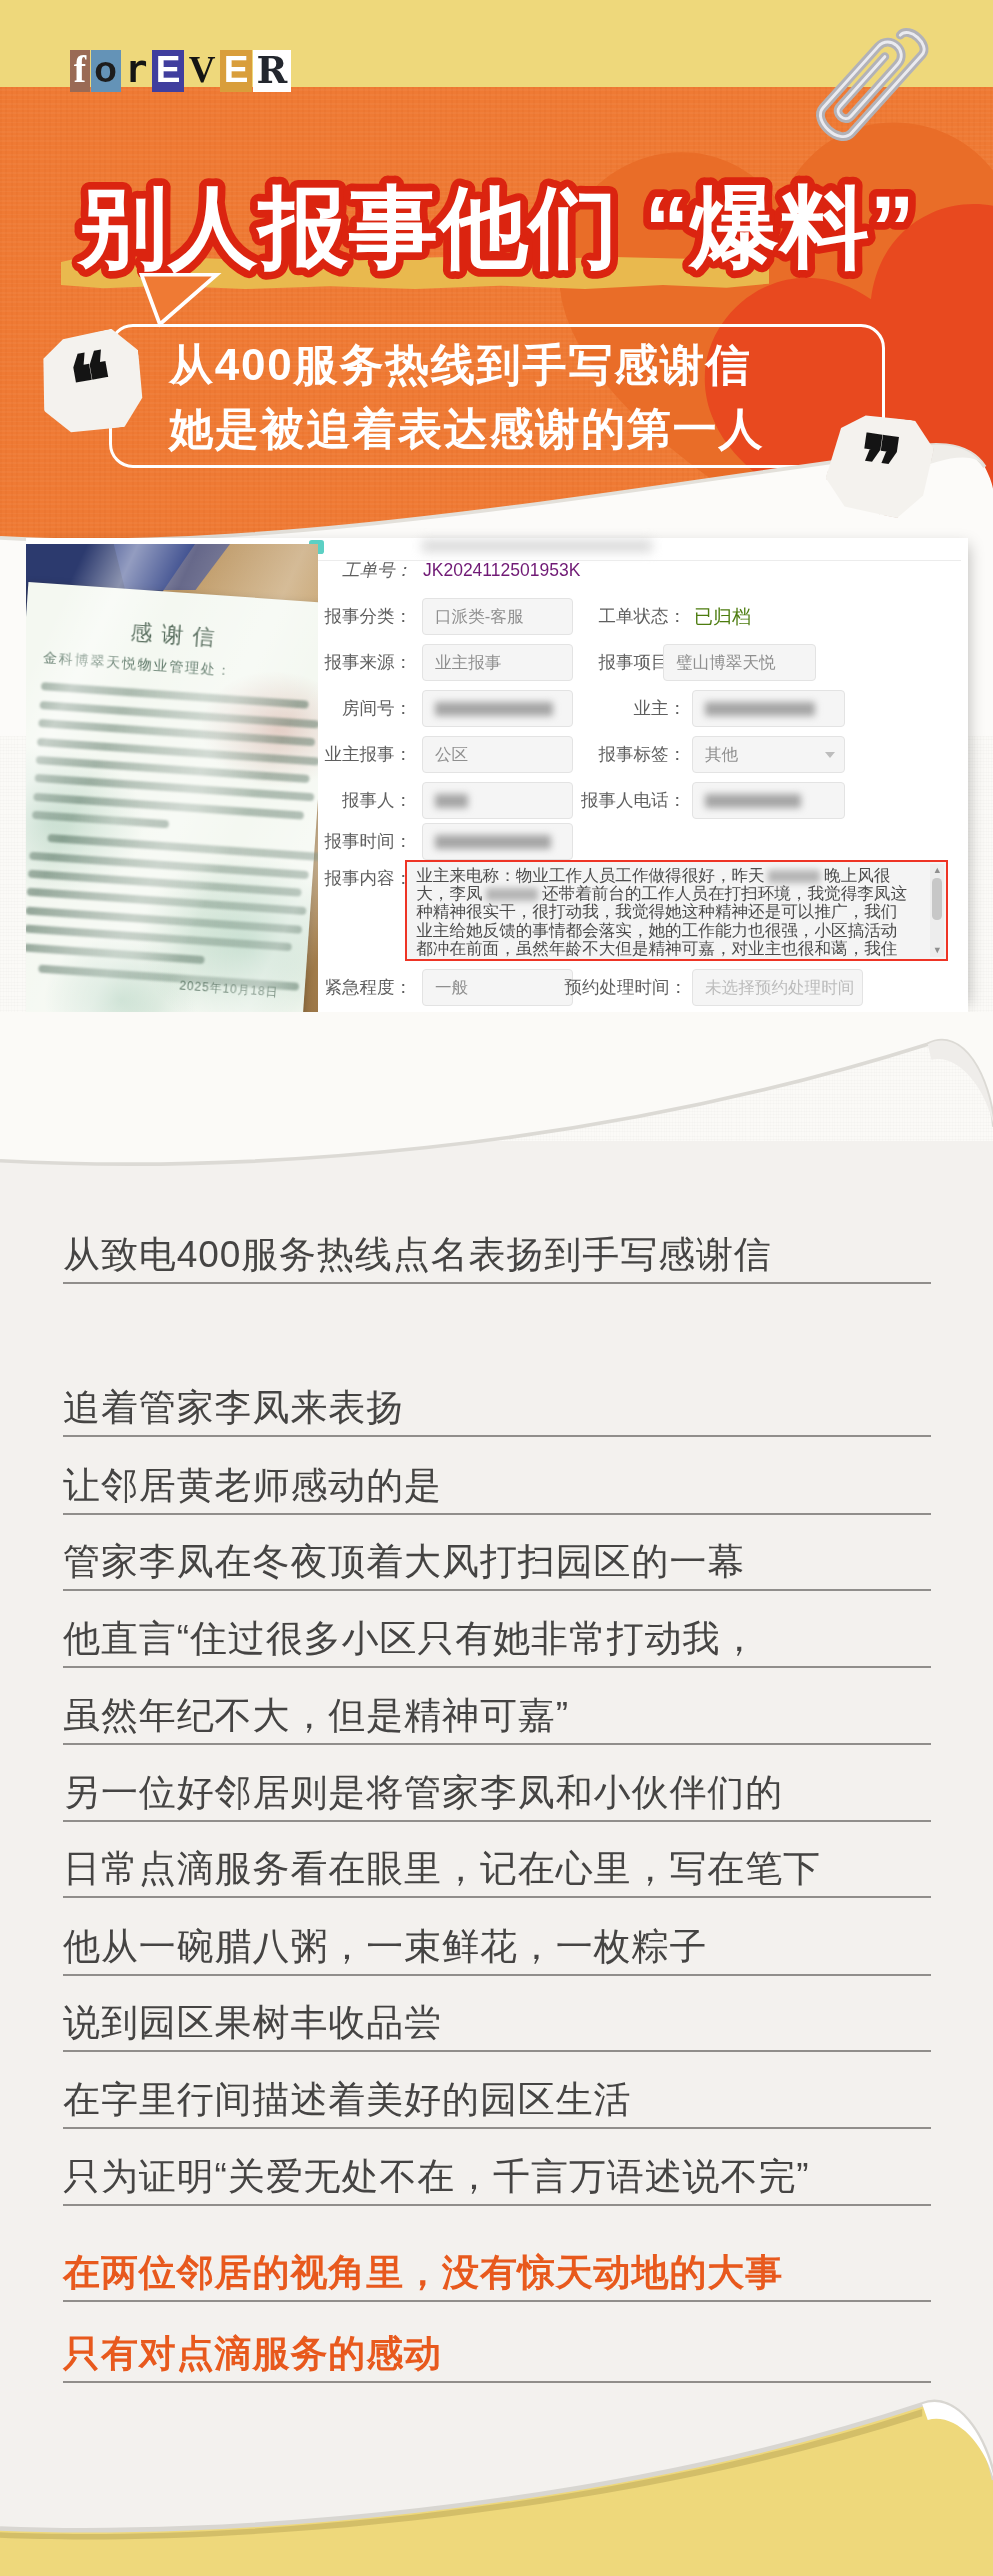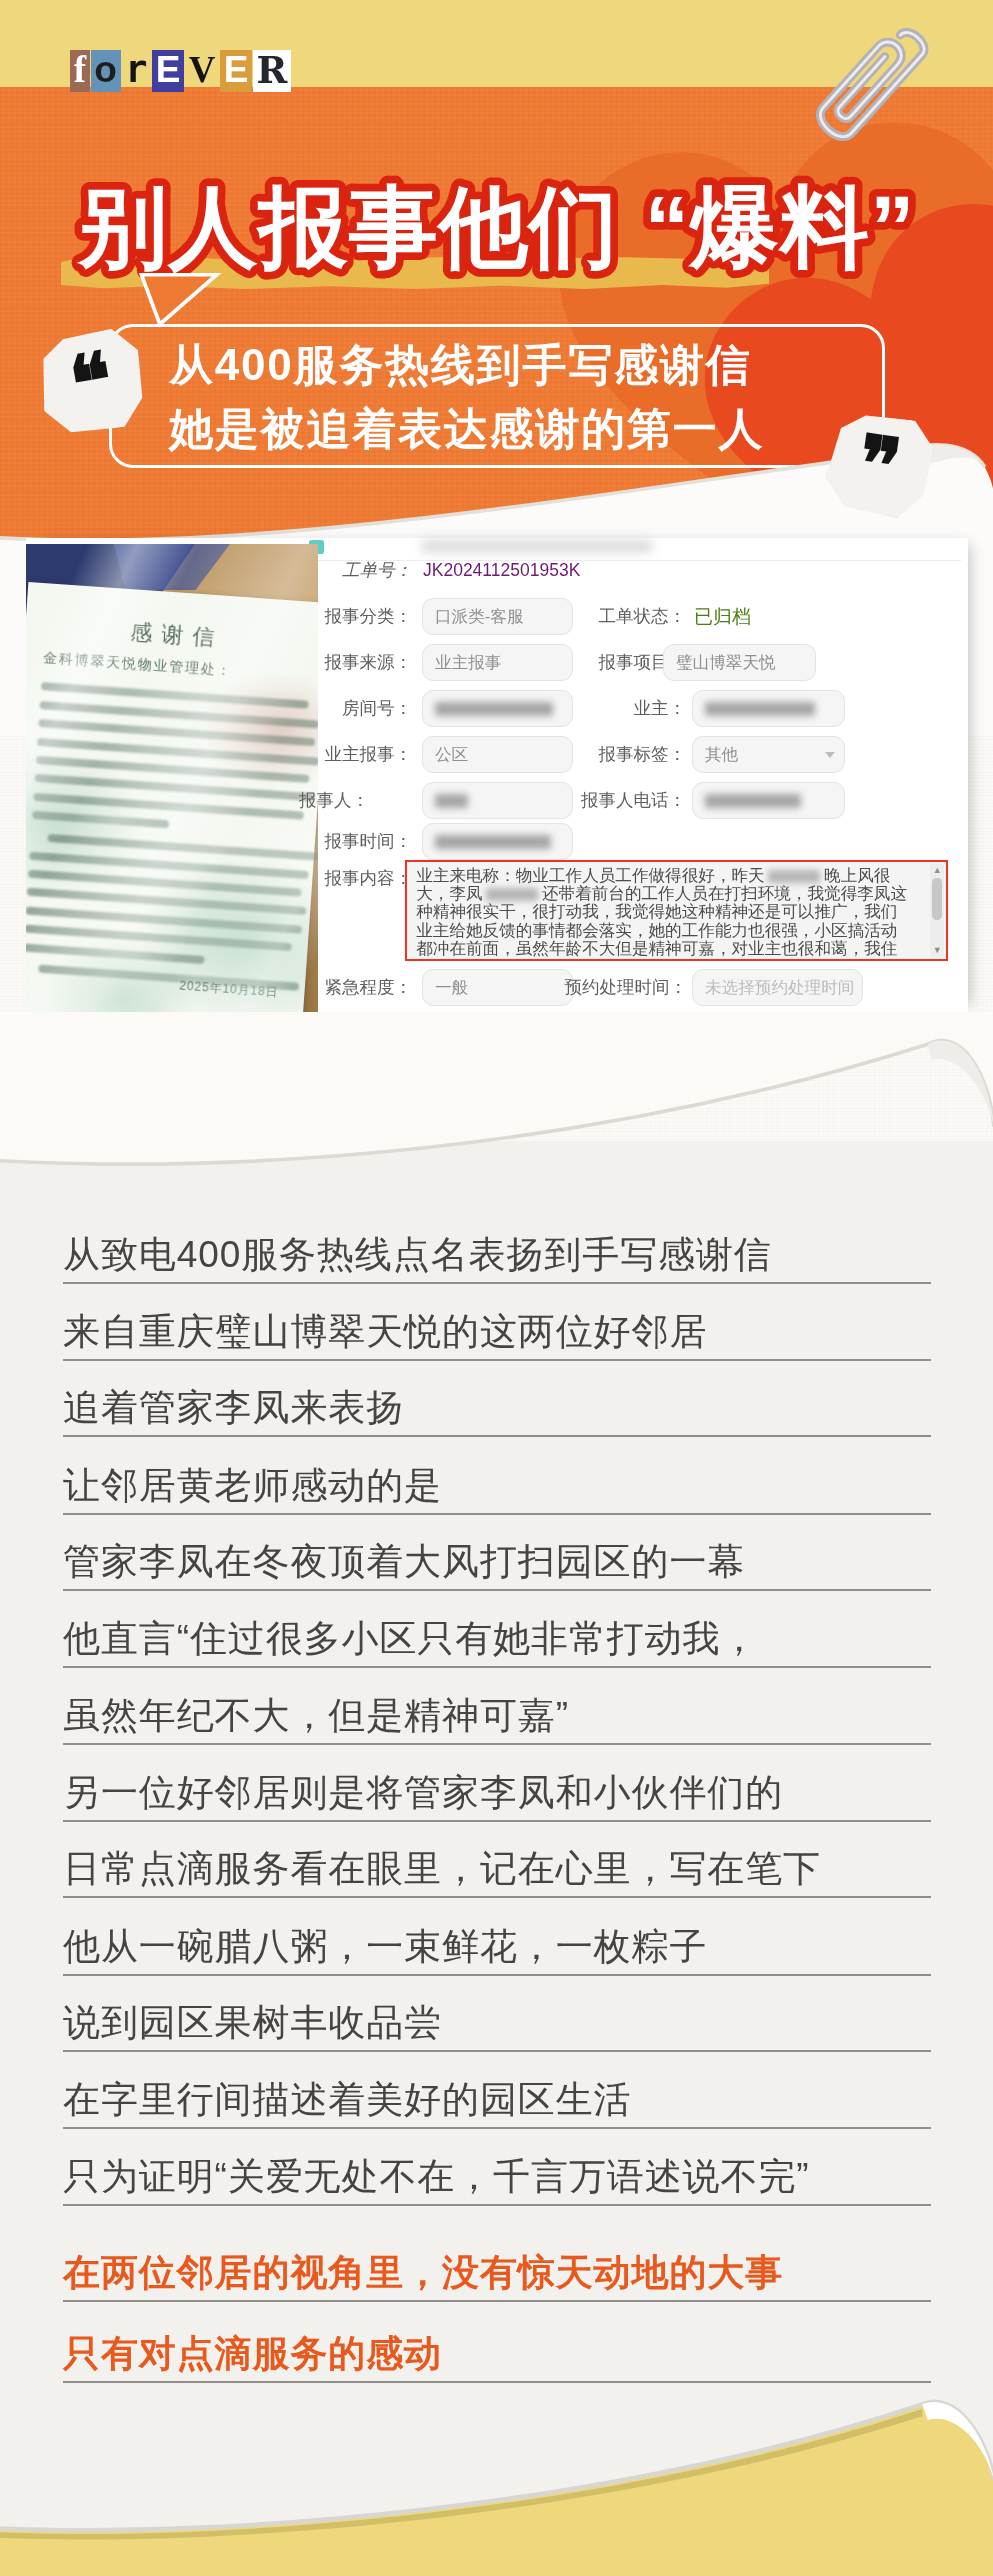--- a/index.html
+++ b/index.html
@@ -66,7 +66,7 @@
   .lab{position:absolute;color:#5f5f5f;font-size:17.5px;line-height:37px;text-align:right;white-space:nowrap;}
   .val{position:absolute;color:#701a75;font-size:17.5px;line-height:26px;white-space:nowrap;}
   .fbox{position:absolute;width:151px;height:37px;background:#f5f5f5;border:0.9px solid #e3e3e3;
-        border-radius:11px;box-sizing:border-box;color:#8f8f8f;font-size:16.6px;line-height:35px;
+        border-radius:4px;box-sizing:border-box;color:#8f8f8f;font-size:16.6px;line-height:35px;
         padding-left:12px;white-space:nowrap;}
   .fbox2{width:153px;}
   .caret{position:absolute;right:9.2px;top:14.7px;width:0;height:0;border-left:5.5px solid transparent;

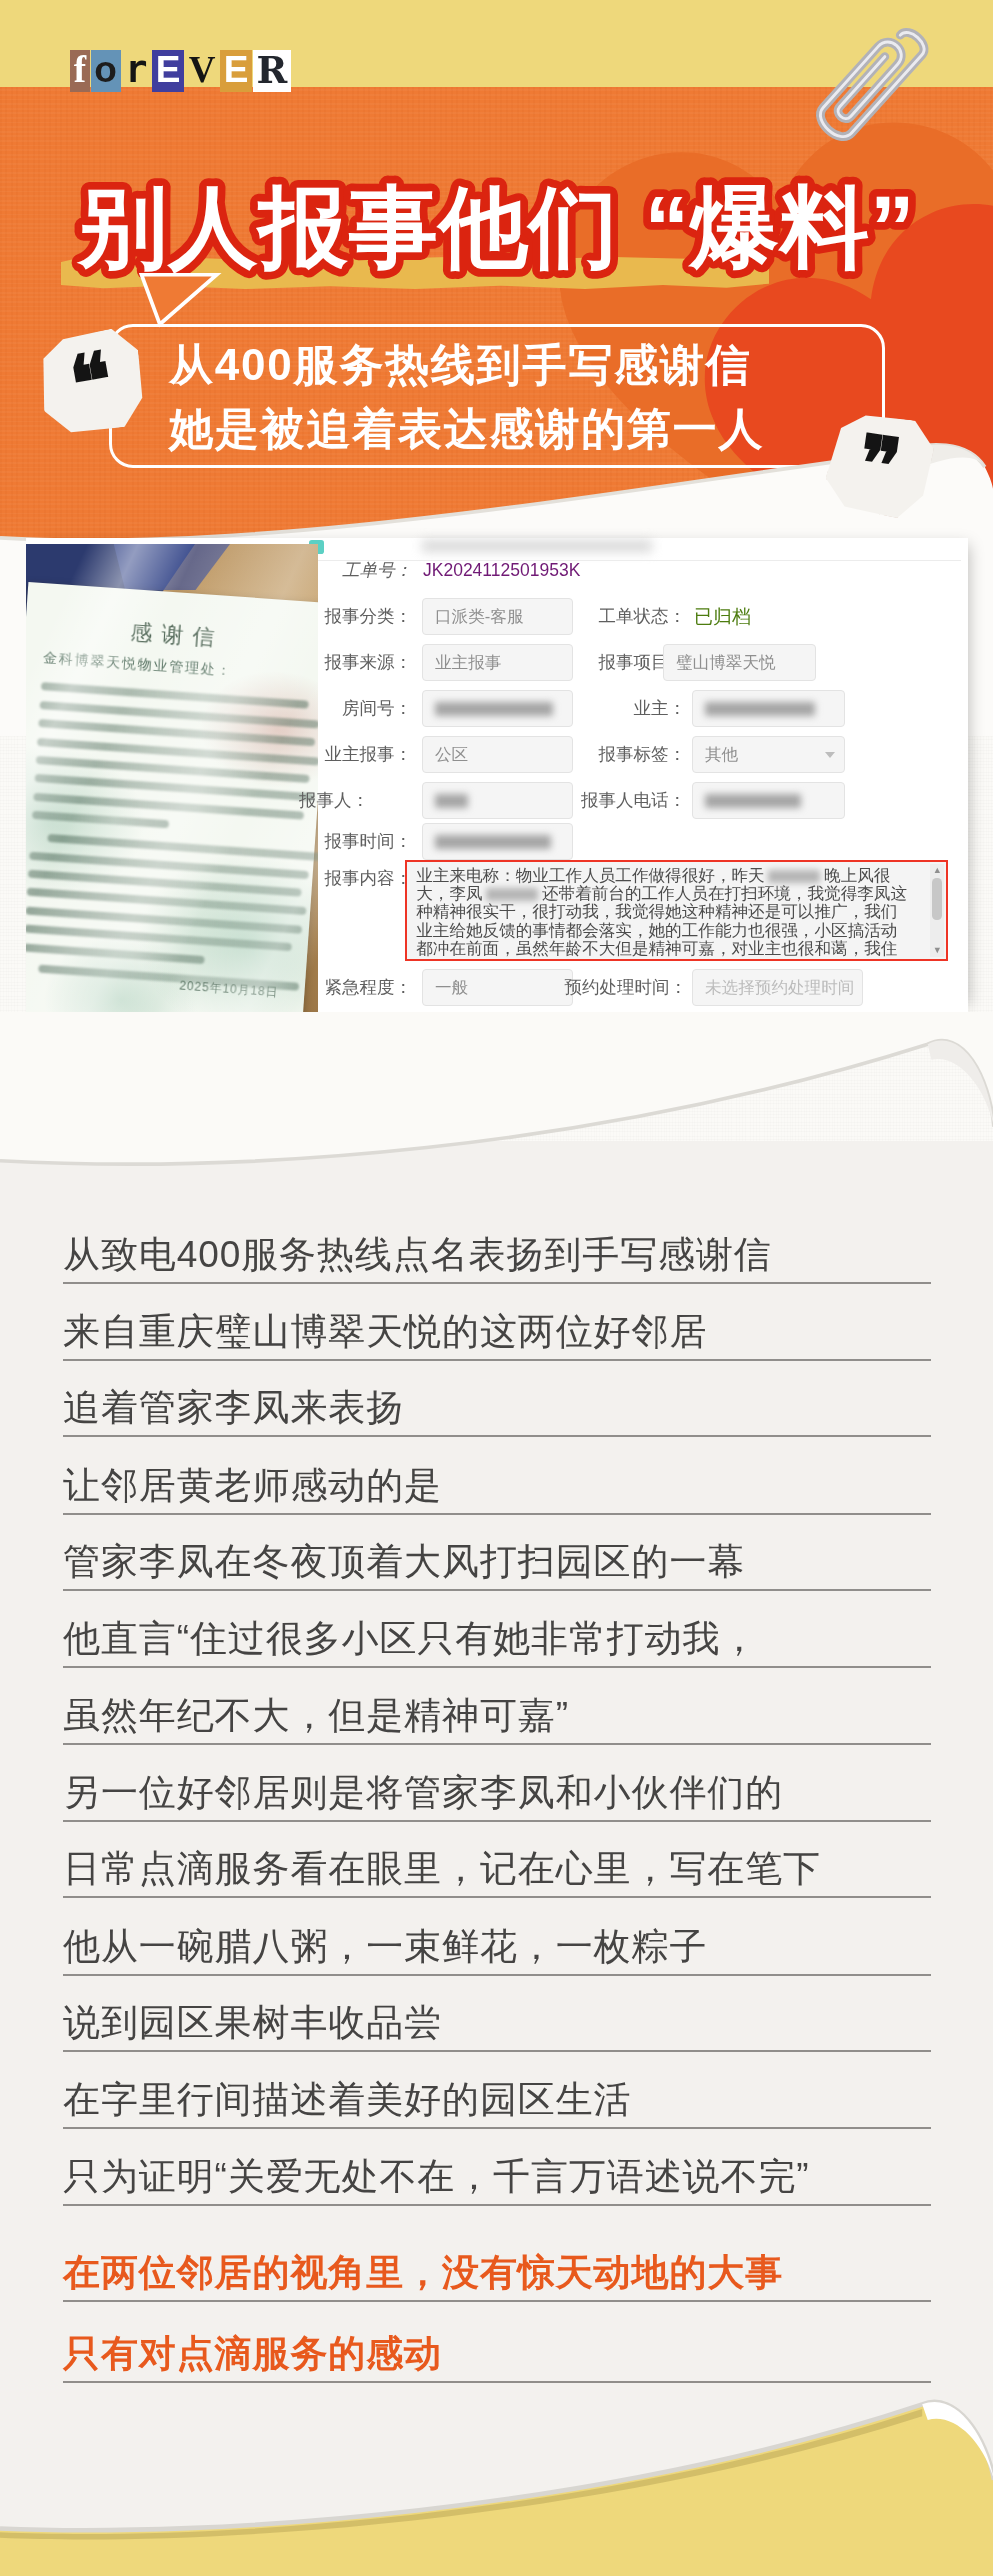--- a/index.html
+++ b/index.html
@@ -237,7 +237,7 @@
       <span class="caret"></span>
     </div>
 
-    <div class="lab" style="left:230px;top:244px;width:156px;text-align:center;">报事人：</div>
+    <div class="lab" style="left:230px;top:244px;width:156px;">报事人：</div>
     <div class="fbox" style="left:396px;top:244px;">
       <div class="blurval" style="width:33px;"></div>
     </div>

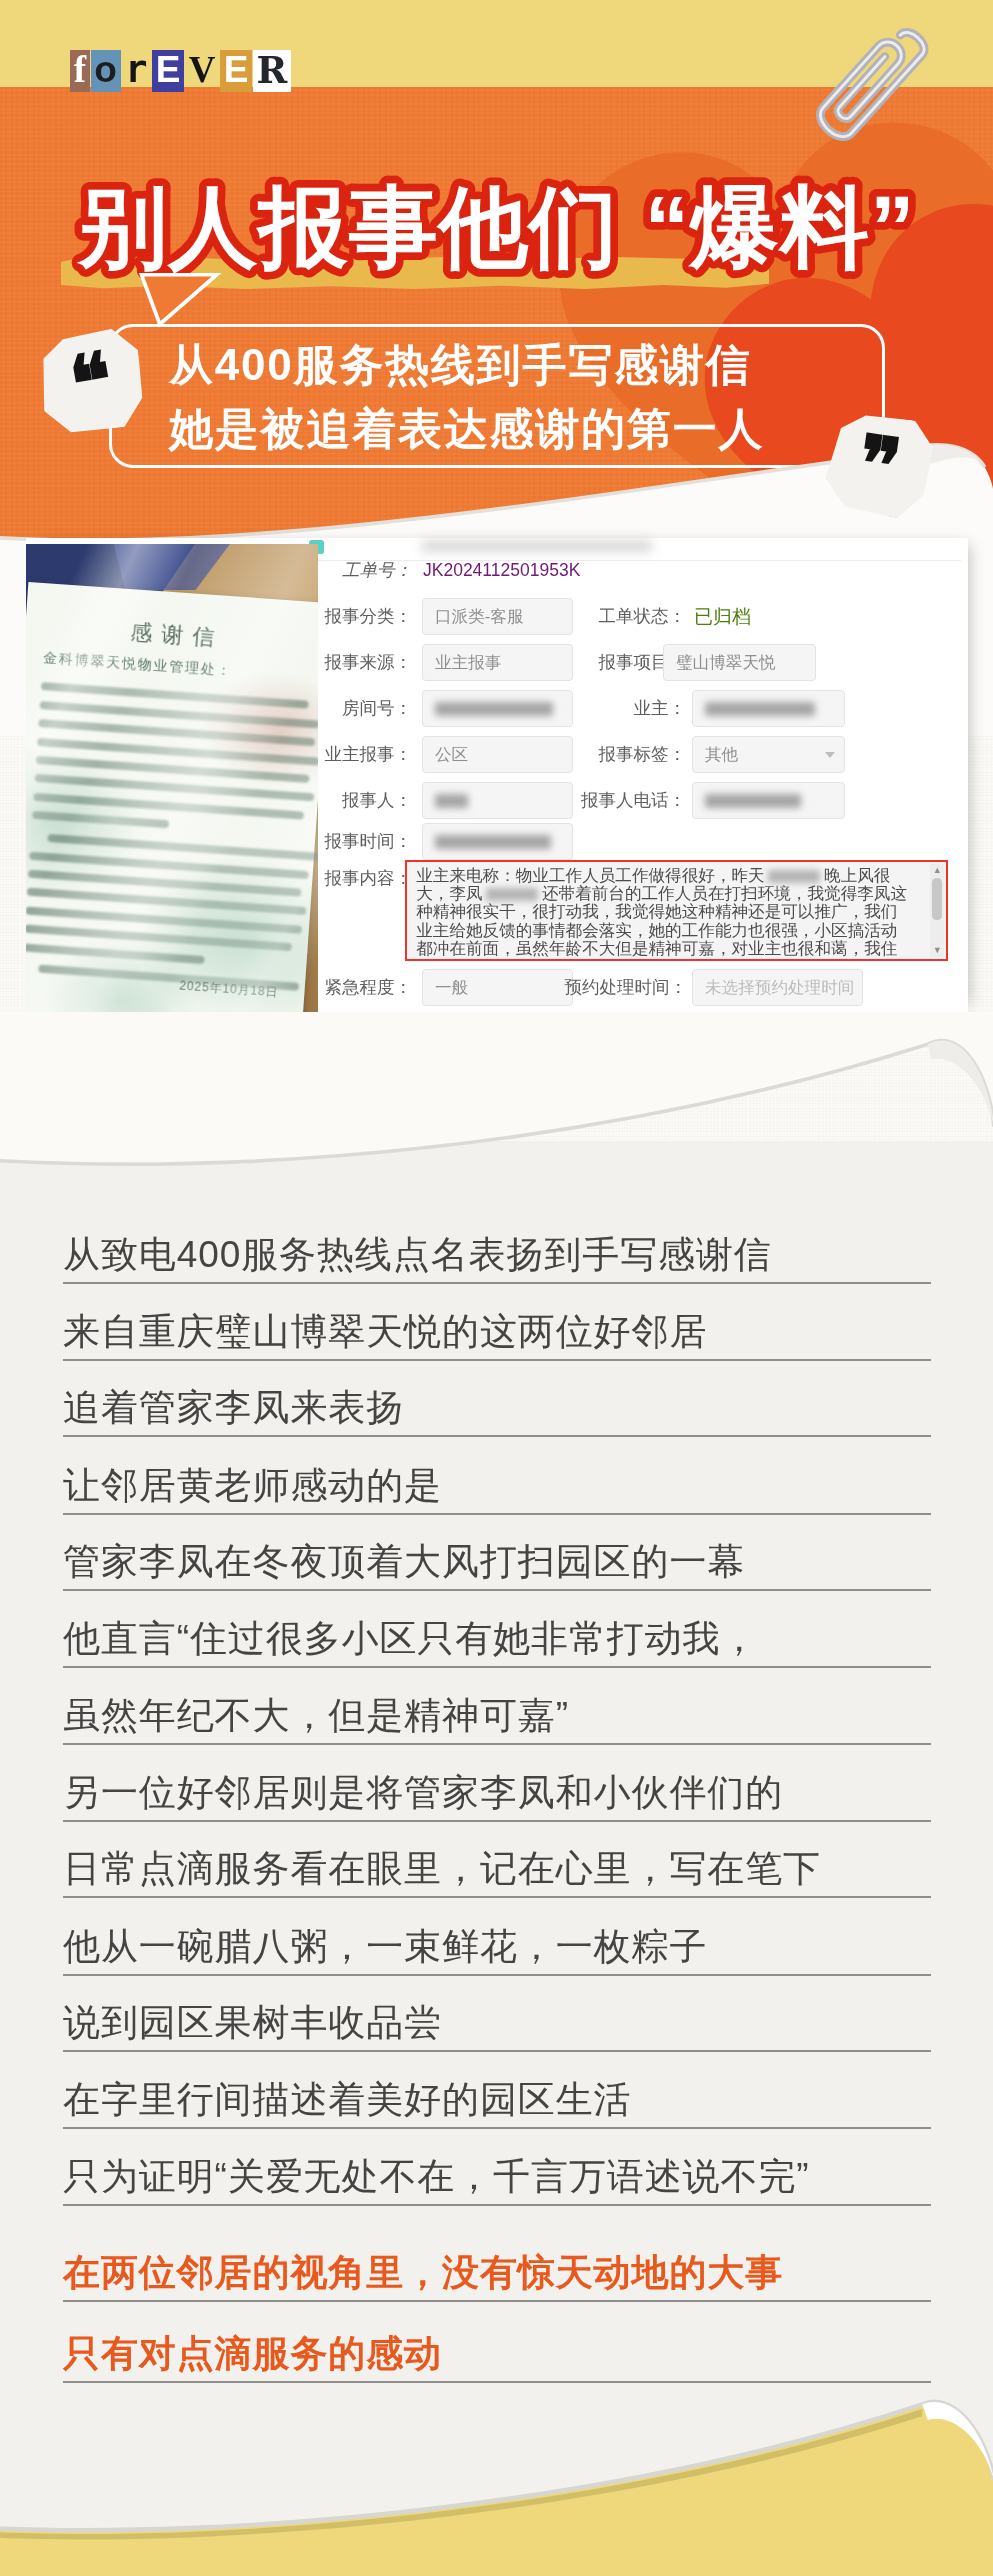--- a/index.html
+++ b/index.html
@@ -278,7 +278,6 @@
   <div class="paperB"></div>
 
   <div class="tl" style="top:1234px;">从致电400服务热线点名表扬到手写感谢信</div>
-  <div class="tl" style="top:1311px;">来自重庆璧山博翠天悦的这两位好邻居</div>
   <div class="tl" style="top:1387px;">追着管家李凤来表扬</div>
   <div class="tl" style="top:1465px;">让邻居黄老师感动的是</div>
   <div class="tl" style="top:1618px;">他直言“住过很多小区只有她非常打动我，</div>

